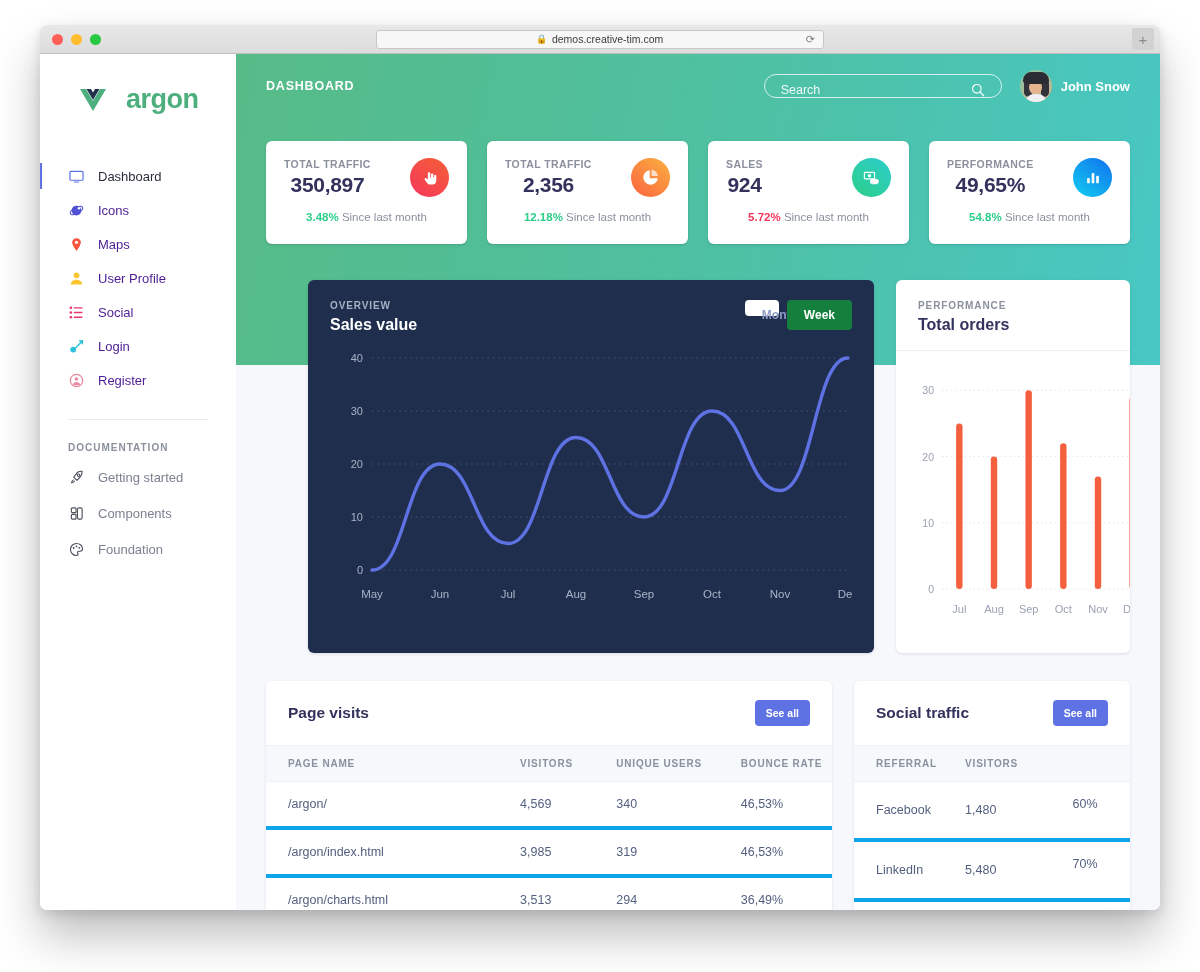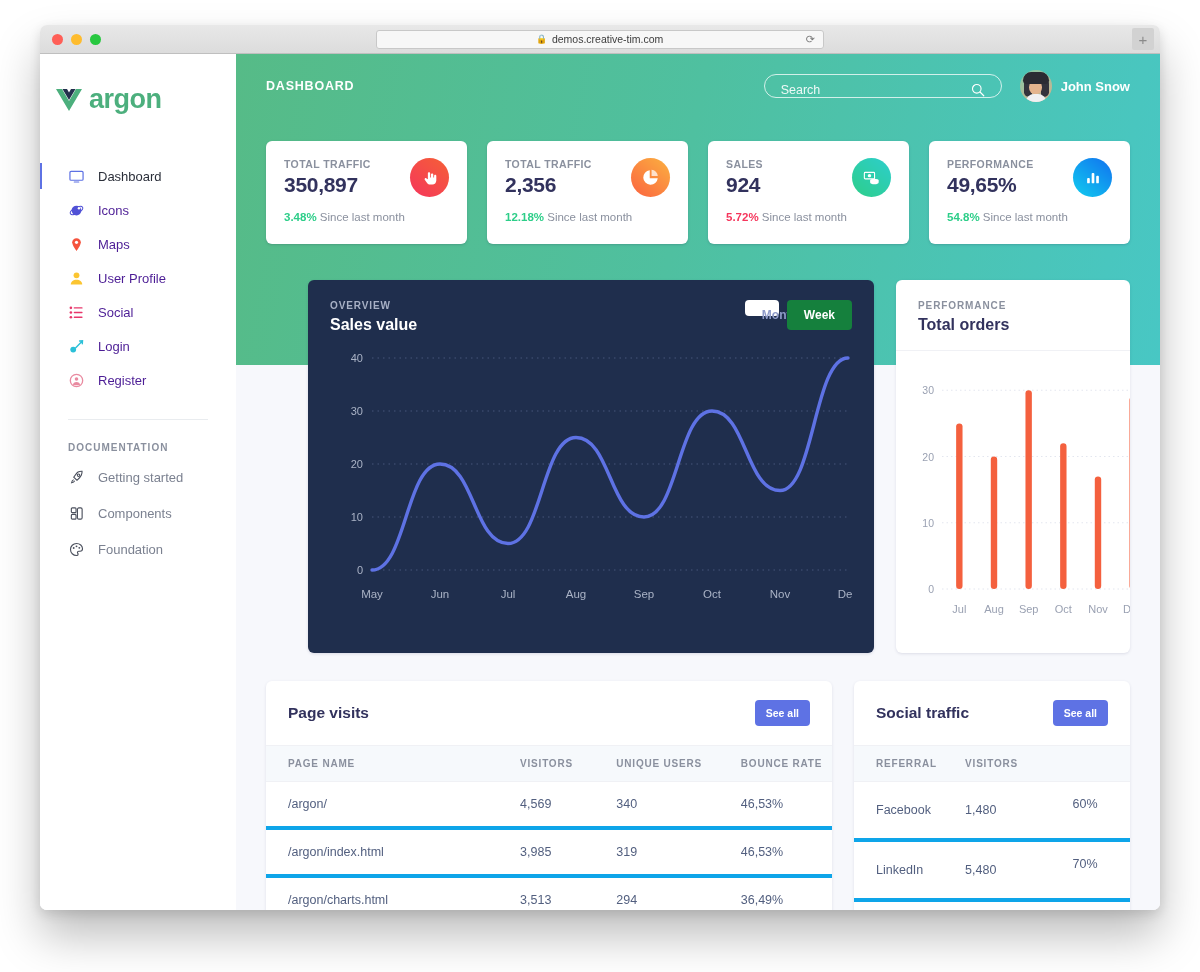--- a/index.html
+++ b/index.html
@@ -62,7 +62,7 @@
     padding-top: 10px;
     position: relative; z-index: 5;
   }
-  .brand { display: flex; align-items: center; gap: 7px; padding: 20px 0 0 16px; }
+  .brand { display: flex; align-items: center; gap: 20px; padding: 20px 0 0 40px; }
   .vue-v { width: 26px; height: 22px; }
   .brand-text { font-size: 27px; font-weight: 700; color: #4caf7d; letter-spacing: -0.5px; }
   .nav { margin-top: 44px; }

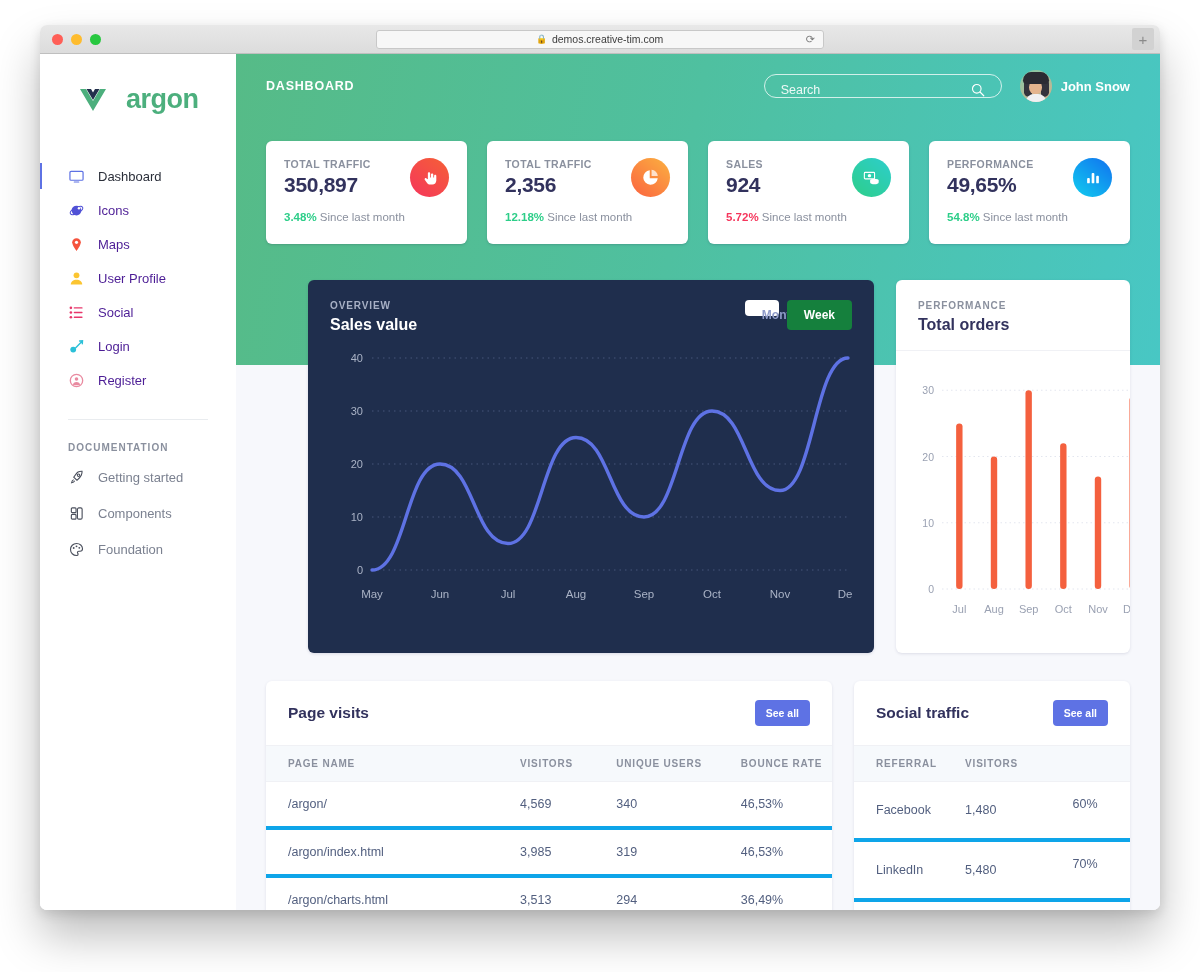--- a/index.html
+++ b/index.html
@@ -135,6 +135,7 @@
     box-shadow: 0 1px 3px rgba(50,50,93,0.13), 0 1px 2px rgba(0,0,0,0.06);
     padding: 17px 18px 16px 18px;
     min-height: 103px;
+    text-align: center;
   }
   .stat-row { display: flex; align-items: flex-start; }
   .stat-label {

